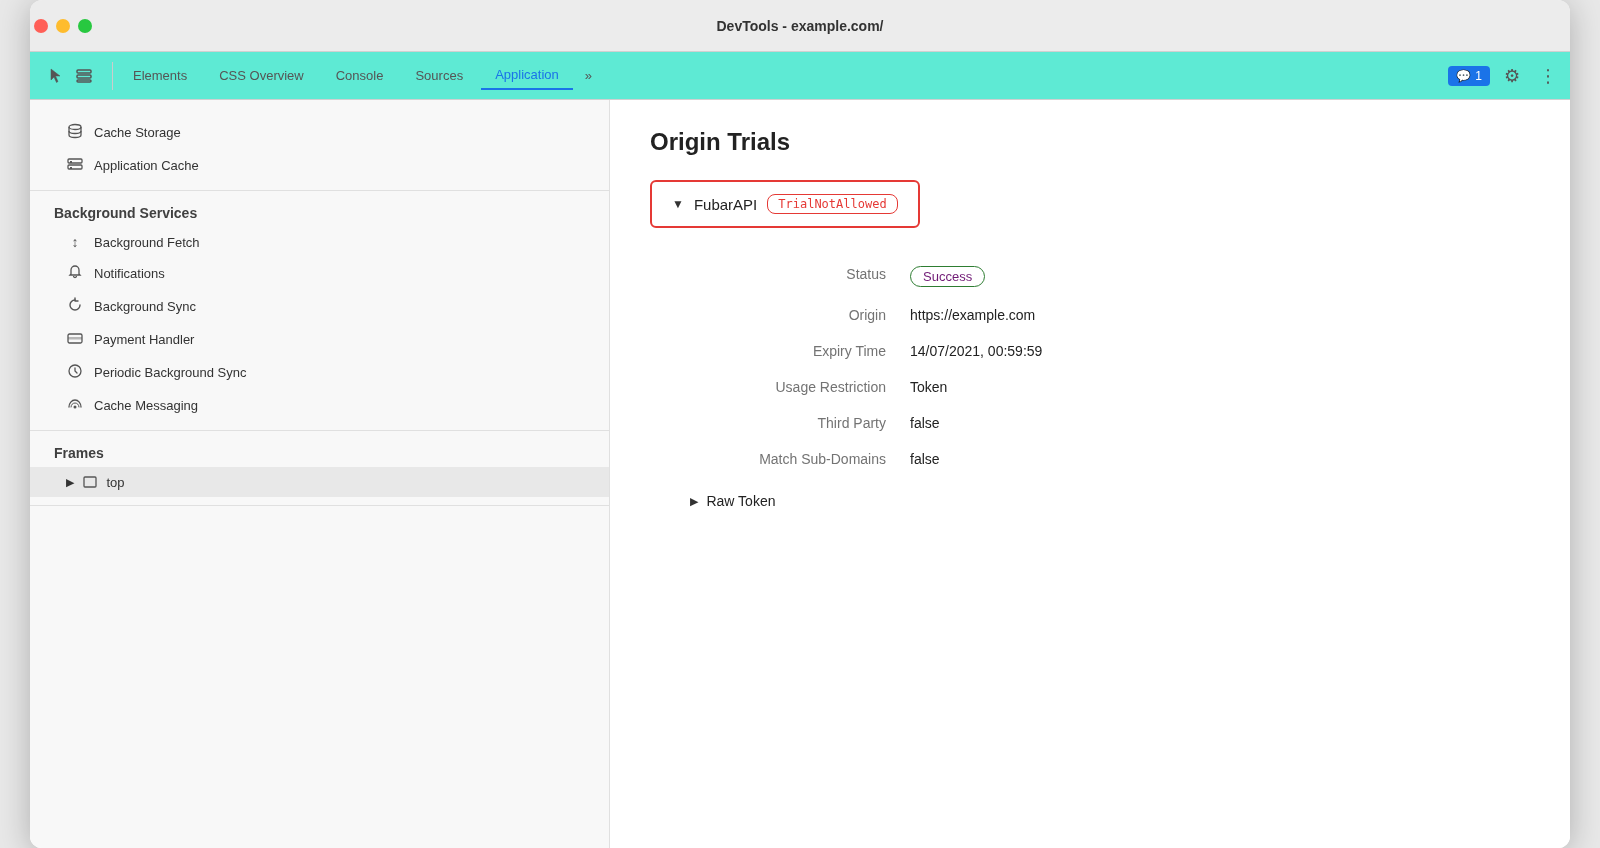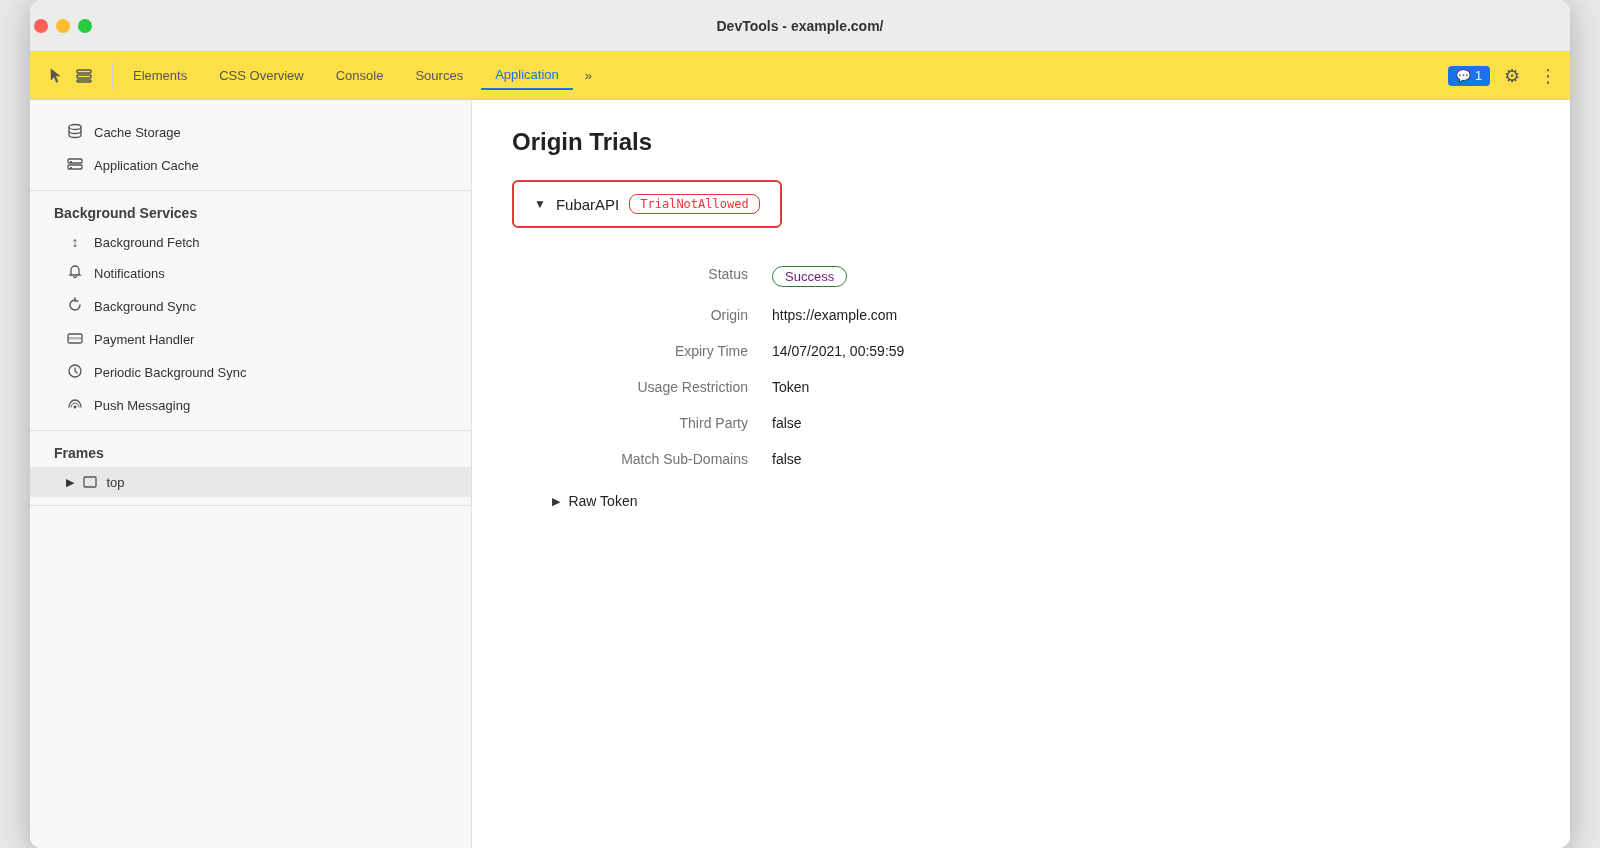--- a/index.html
+++ b/index.html
@@ -55,7 +55,7 @@
 
     
     .tabbar {
-      background: #fde047;
+      background: #5eead4;
       border-bottom: 1px solid #d0d0d0;
       display: flex;
       align-items: center;

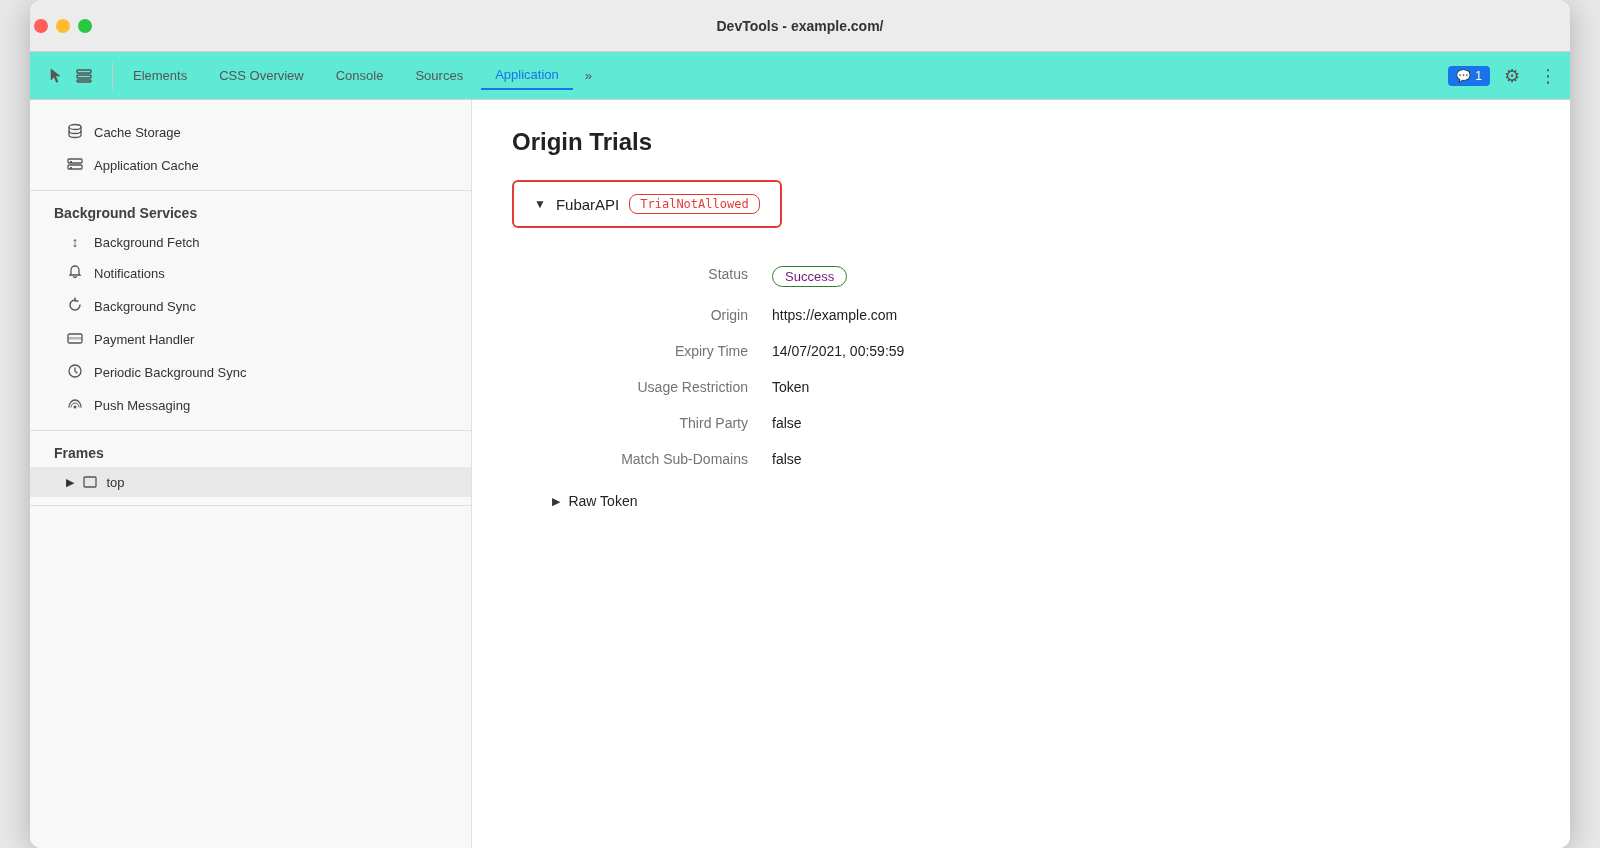--- a/index.html
+++ b/index.html
@@ -147,7 +147,7 @@
 
     
     .sidebar {
-      width: 442px;
+      width: 580px;
       background: #f8f8f8;
       border-right: 1px solid #e0e0e0;
       overflow-y: auto;

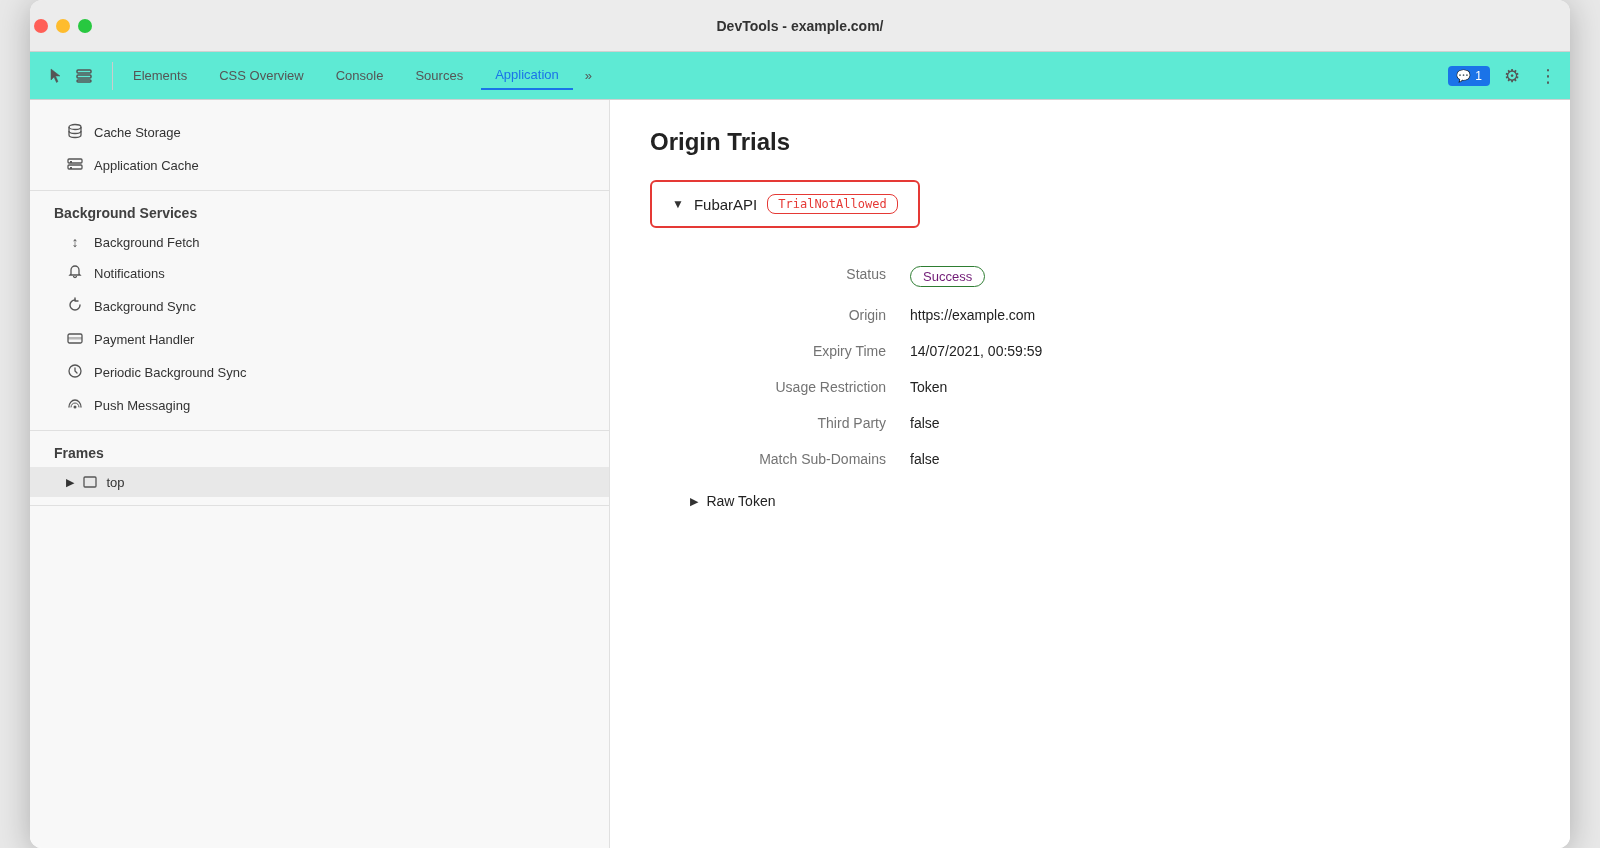--- a/index.html
+++ b/index.html
@@ -412,7 +412,7 @@
               <circle cx="8" cy="11" r="1.5" fill="#555"></circle>
             </svg>
           </span>
-          <span>Push Messaging</span>
+          <span>Cache Messaging</span>
         </div>
       </div>
 

